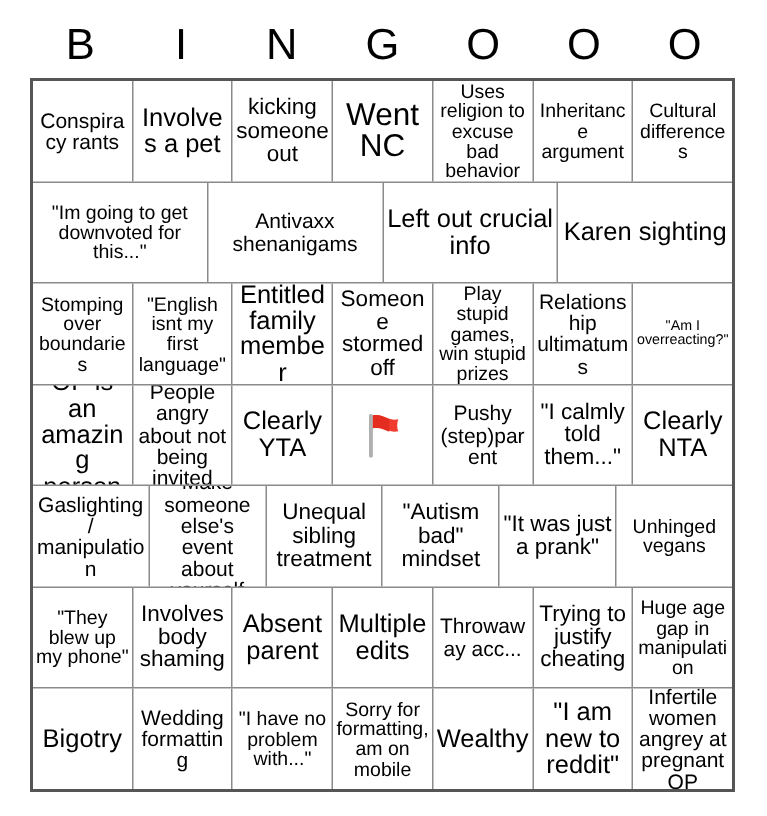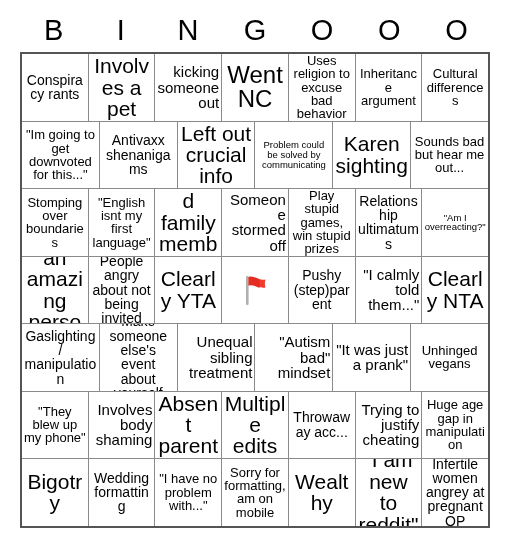--- a/index.html
+++ b/index.html
@@ -77,7 +77,7 @@
   }
   
   .fs-xxl { font-size: 24px; }
-  .fs-xl  { font-size: 21px; }
+  .fs-xl  { font-size: 17px; }
   .fs-l   { font-size: 15px; text-align: right; }
   .fs-m   { font-size: 13px; }
   .fs-s   { font-size: 14px; }

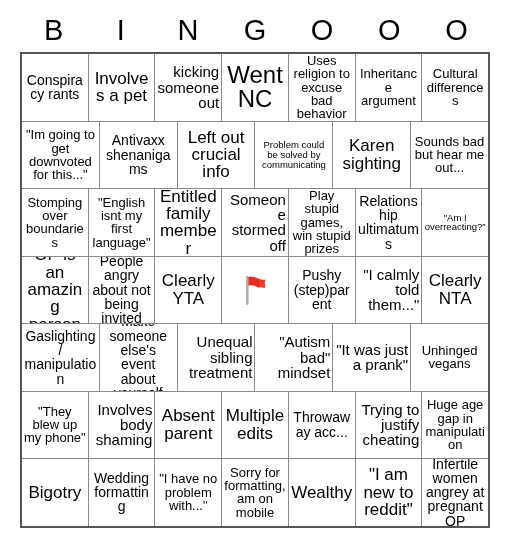--- a/index.html
+++ b/index.html
@@ -78,7 +78,7 @@
   
   .fs-xxl { font-size: 24px; }
   .fs-xl  { font-size: 17px; }
-  .fs-l   { font-size: 15px; text-align: right; }
+  .fs-l   { font-size: 15px; }
   .fs-m   { font-size: 13px; }
   .fs-s   { font-size: 14px; }
   .fs-xs  { font-size: 9.5px; }

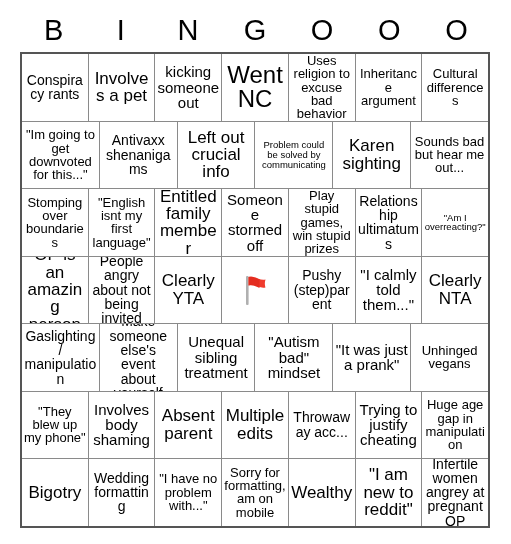--- a/index.html
+++ b/index.html
@@ -76,7 +76,7 @@
     width: 100%;
   }
   
-  .fs-xxl { font-size: 24px; }
+  .fs-xxl { font-size: 21px; }
   .fs-xl  { font-size: 17px; }
   .fs-l   { font-size: 15px; }
   .fs-m   { font-size: 13px; }

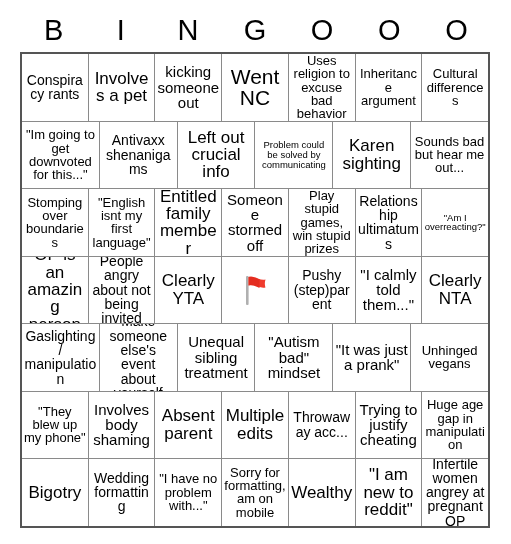--- a/index.html
+++ b/index.html
@@ -134,9 +134,6 @@
           <span class="fs-xl">Left out crucial info</span>
         </div>
         <div class="cell">
-          <span class="fs-xs">Problem could be solved by communicating</span>
-        </div>
-        <div class="cell">
           <span class="fs-xl">Karen sighting</span>
         </div>
         <div class="cell">

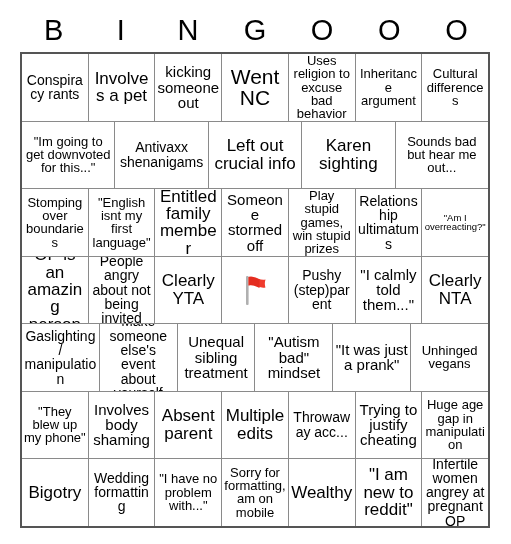--- a/index.html
+++ b/index.html
@@ -136,9 +136,6 @@
         <div class="cell">
           <span class="fs-xl">Karen sighting</span>
         </div>
-        <div class="cell">
-          <span class="fs-m">Sounds bad but hear me out...</span>
-        </div>
       </div>
       <div class="grid-row">
         <div class="cell">

